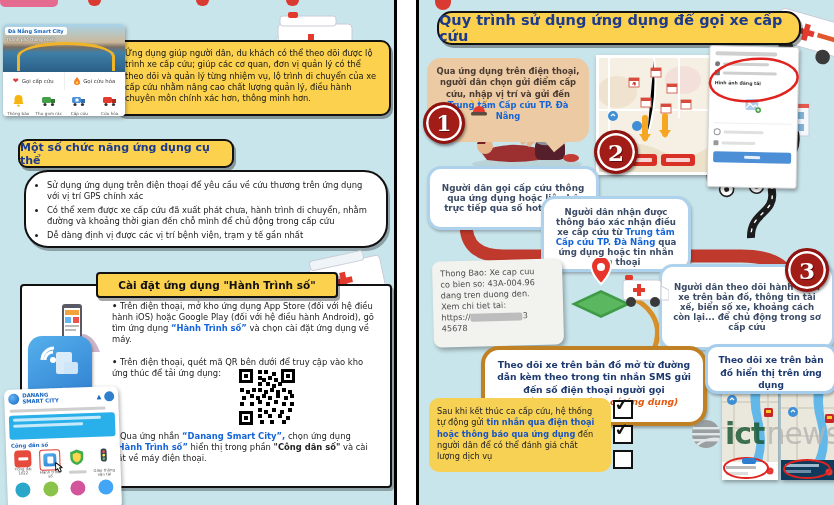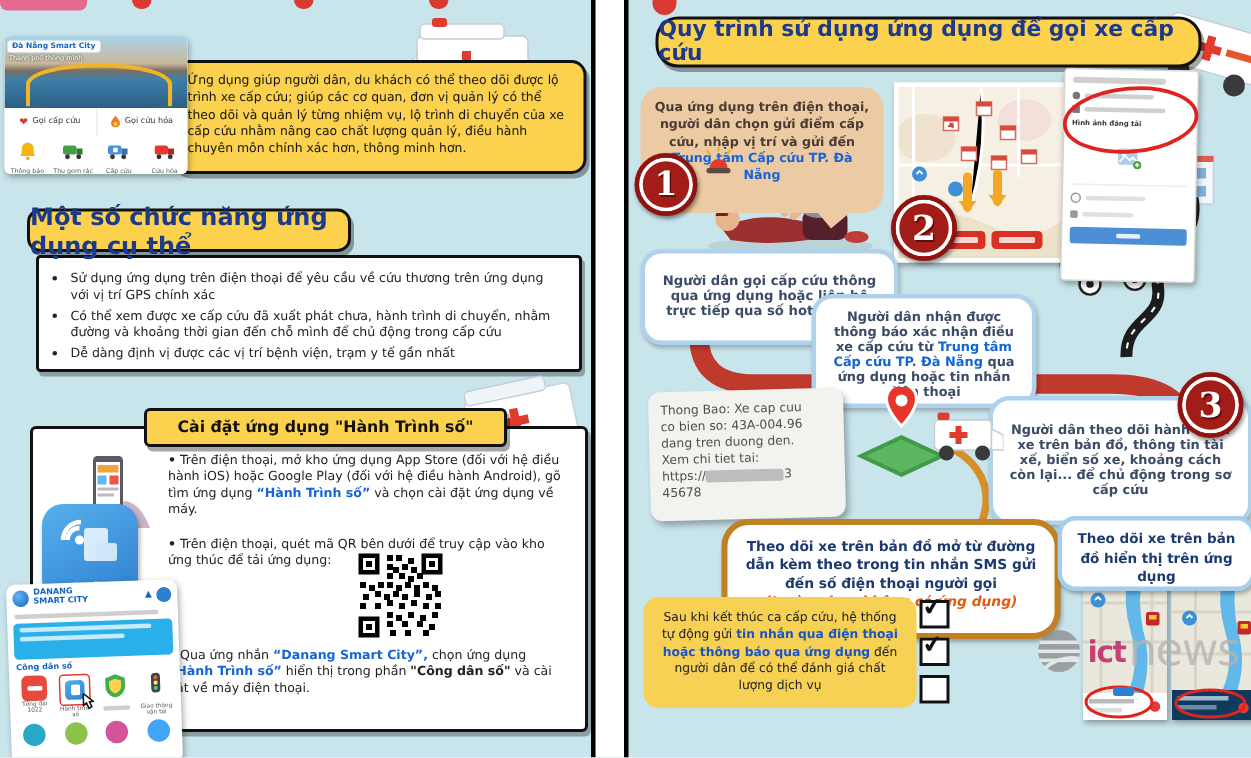--- a/index.html
+++ b/index.html
@@ -118,7 +118,7 @@
     <div style="font-size:8.3px;line-height:1.36;color:#141414;font-weight:500">Ứng dụng giúp người dân, du khách có thể theo dõi được lộ trình xe cấp cứu; giúp các cơ quan, đơn vị quản lý có thể theo dõi và quản lý từng nhiệm vụ, lộ trình di chuyển của xe cấp cứu nhằm nâng cao chất lượng quản lý, điều hành chuyên môn chính xác hơn, thông minh hơn.</div>
   </div>
 
-  <div class="abs yellowbox pill" style="left:18px;top:139px;width:212px;height:25px;border-radius:9px;font-size:16px;z-index:2">
+  <div class="abs yellowbox pill" style="left:18px;top:139px;width:212px;height:25px;border-radius:9px;font-size:11px;z-index:2">
     <span>Một số chức năng ứng dụng cụ thể</span>
   </div>
 

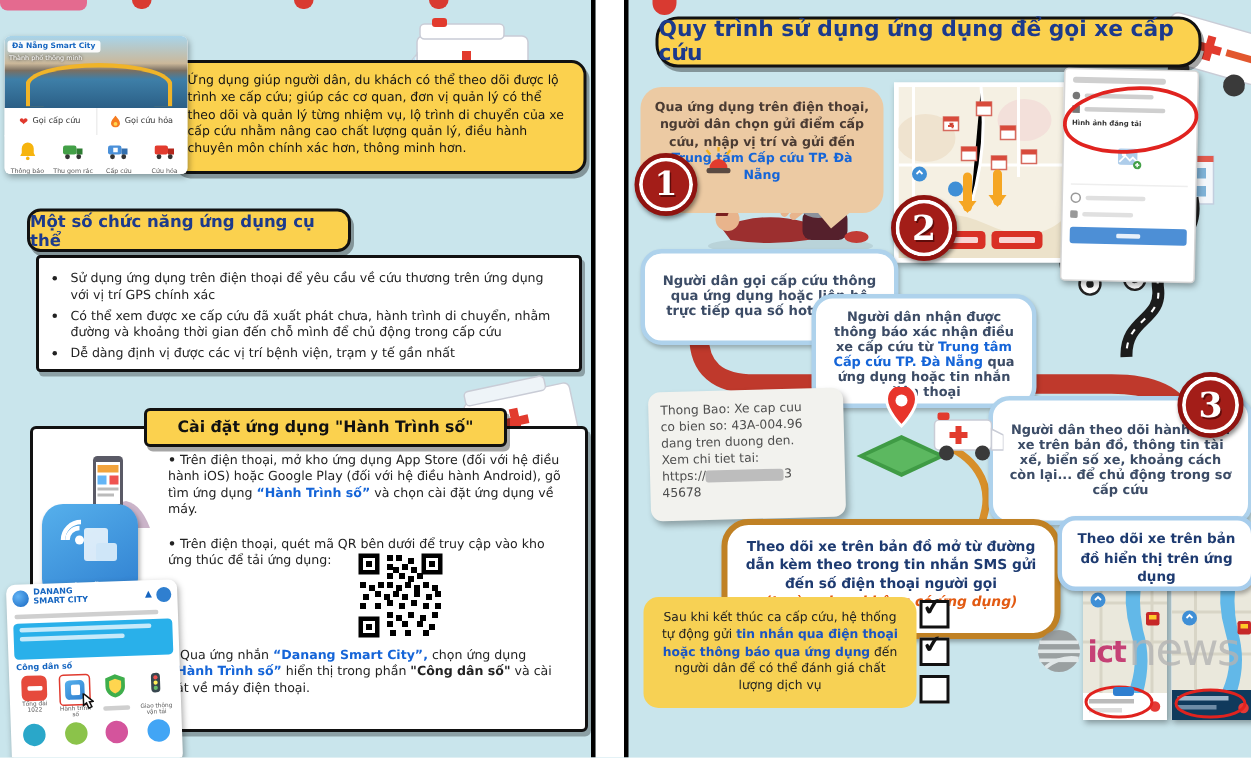--- a/index.html
+++ b/index.html
@@ -122,7 +122,7 @@
     <span>Một số chức năng ứng dụng cụ thể</span>
   </div>
 
-  <div class="abs whitebox" style="left:24px;top:170px;width:364px;height:78px;border-radius:3px;box-sizing:border-box;padding:8px 10px 2px 8px;z-index:1">
+  <div class="abs whitebox" style="left:24px;top:170px;width:364px;height:78px;border-radius:24px;box-sizing:border-box;padding:8px 10px 2px 8px;z-index:1">
     <ul class="dots" style="font-size:8.4px;line-height:1.3;color:#222">
       <li>Sử dụng ứng dụng trên điện thoại để yêu cầu về cứu thương trên ứng dụng với vị trí GPS chính xác</li>
       <li>Có thể xem được xe cấp cứu đã xuất phát chưa, hành trình di chuyển, nhằm đường và khoảng thời gian đến chỗ mình để chủ động trong cấp cứu</li>

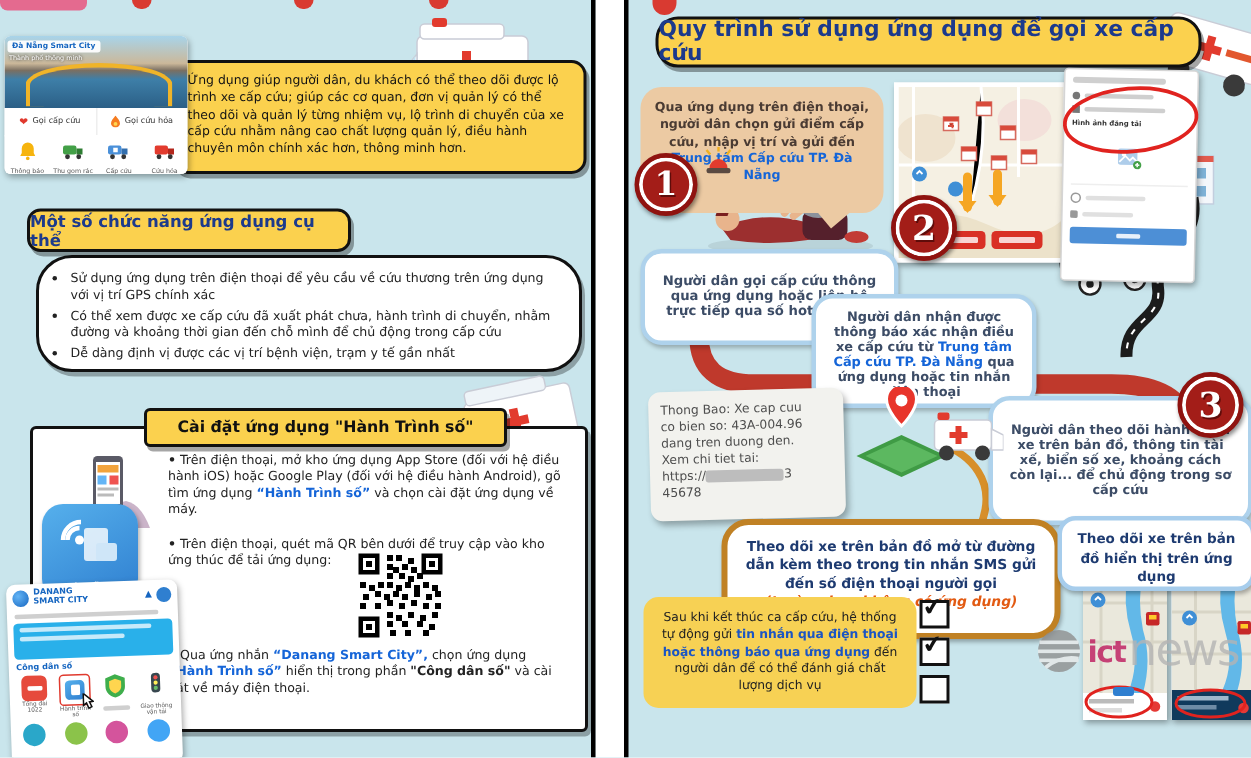--- a/index.html
+++ b/index.html
@@ -591,7 +591,7 @@
     </svg>
   </div>
 
-  <div class="abs" style="left:10px;top:398px;width:182px;height:74px;background:#f7d154;border-radius:10px;z-index:2;box-sizing:border-box;padding:8px 8px;text-align:center;font-size:8.2px;line-height:1.38;color:#222;font-weight:500">
+  <div class="abs" style="left:10px;top:398px;width:182px;height:74px;background:#f7d154;border-radius:10px;z-index:2;box-sizing:border-box;padding:8px 8px;text-align:left;font-size:8.2px;line-height:1.38;color:#222;font-weight:500">
     <span>Sau khi kết thúc ca cấp cứu, hệ thống tự động gửi </span><span style="color:#1b55c4;font-weight:bold">tin nhắn qua điện thoại hoặc thông báo qua ứng dụng</span><span> đến người dân để có thể đánh giá chất lượng dịch vụ</span>
   </div>
   <div class="chk" style="left:194px;top:400px">

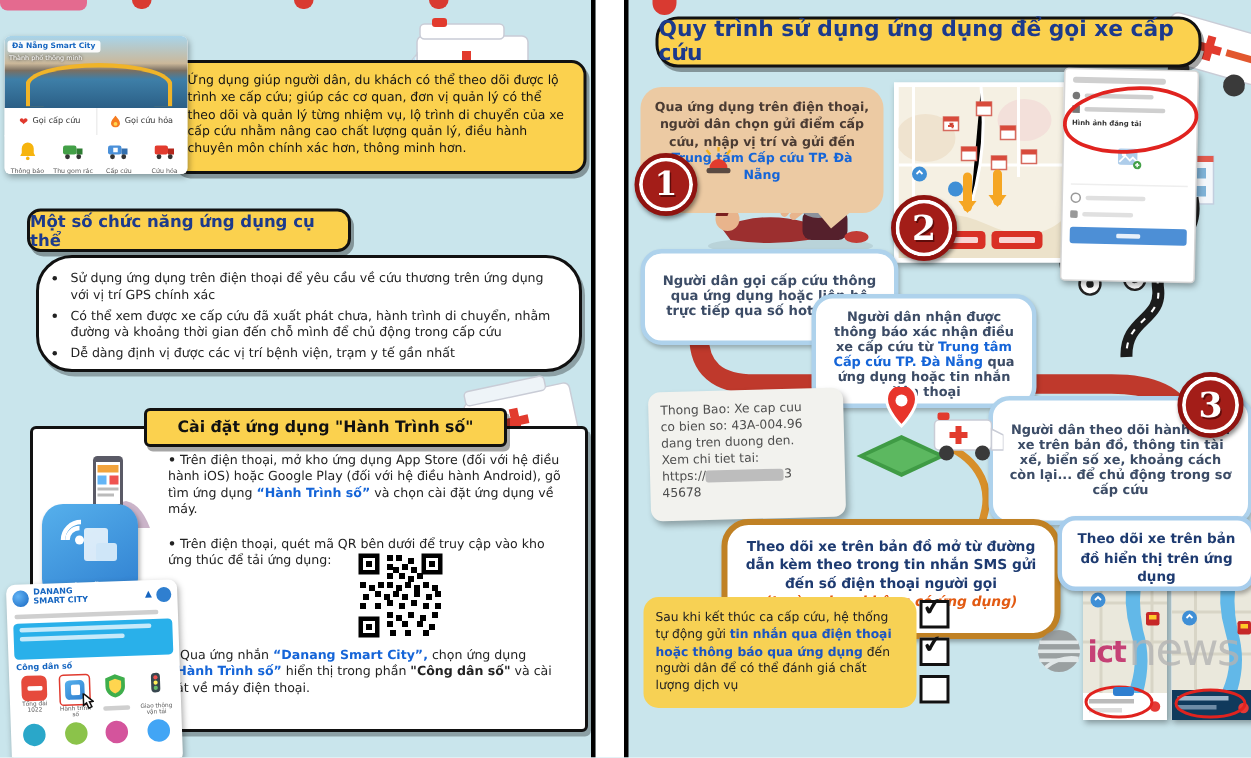--- a/index.html
+++ b/index.html
@@ -614,7 +614,7 @@
         </g>
       <path d="M8,28 Q18,20 30,22" stroke="#e8e8e8" stroke-width="2.4" fill="none"></path>
     </svg>
-    <span style="font-size:20px;font-weight:bold;color:#be185d;letter-spacing:-1px">ict</span>
+    <span style="font-size:30px;font-weight:bold;color:#14532d;letter-spacing:-1px">ict</span>
       <span style="font-size:30px;color:#b4b4b4;letter-spacing:-1px">news</span>
   </div>
 

